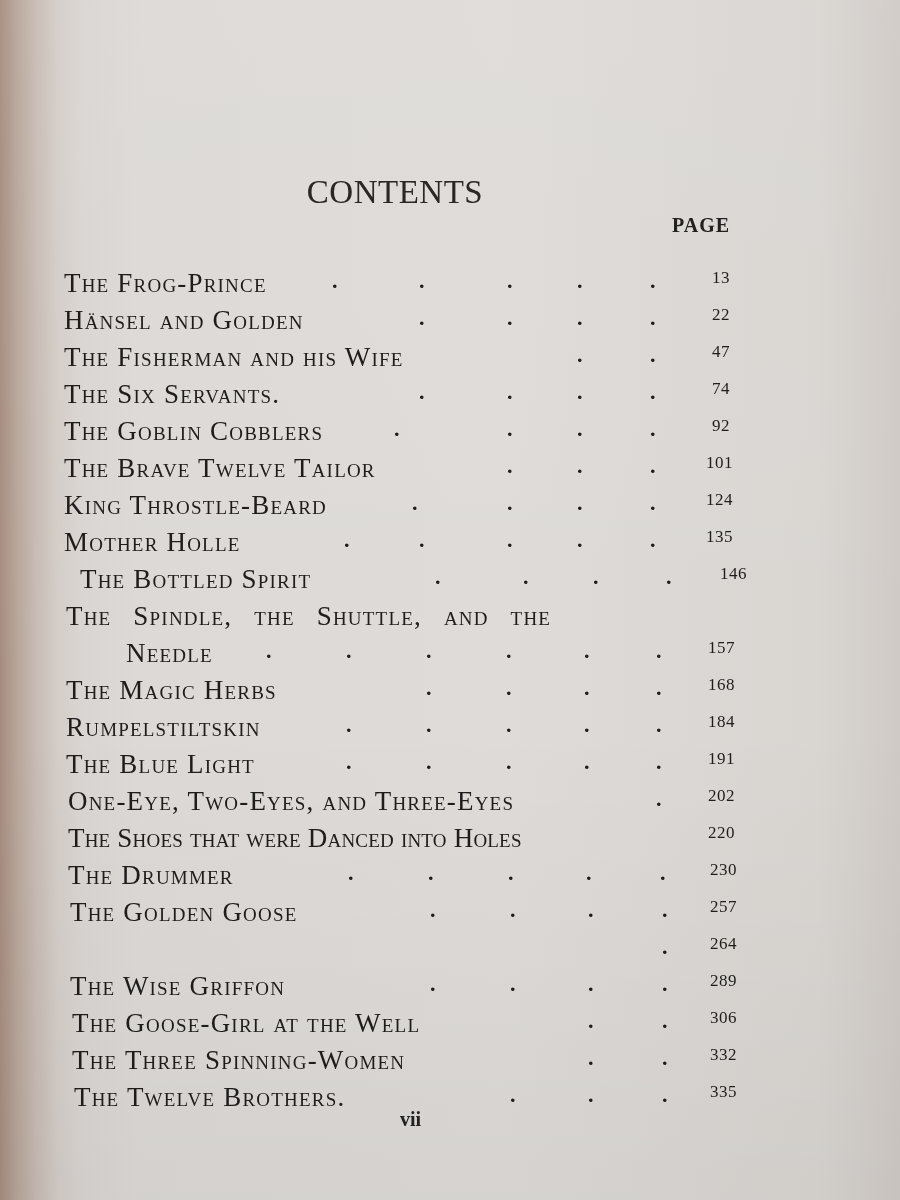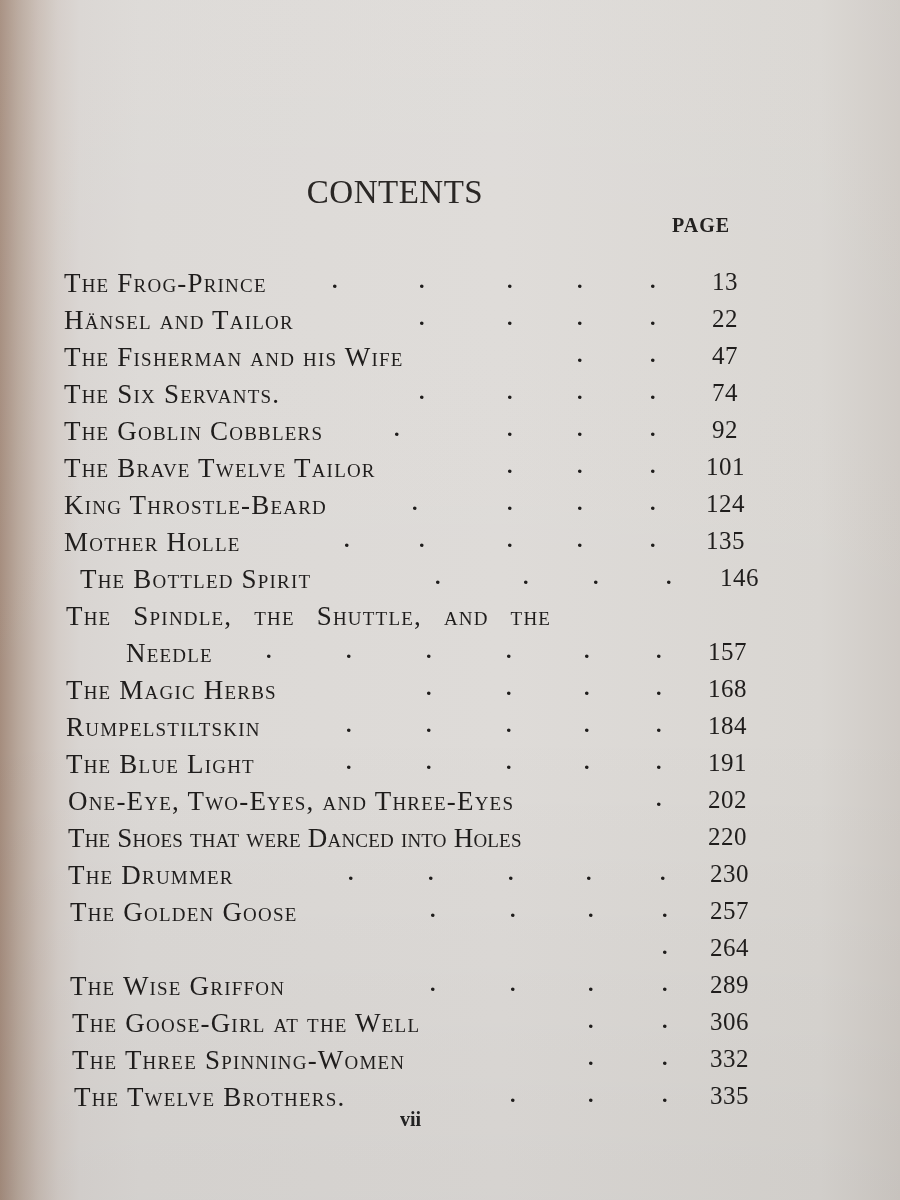--- a/index.html
+++ b/index.html
@@ -79,7 +79,7 @@
     .entry .num {
       position: absolute;
       top: 0;
-      font-size: 25px;
+      font-size: 17px;
       font-variant: normal;
       letter-spacing: 0.5px;
     }

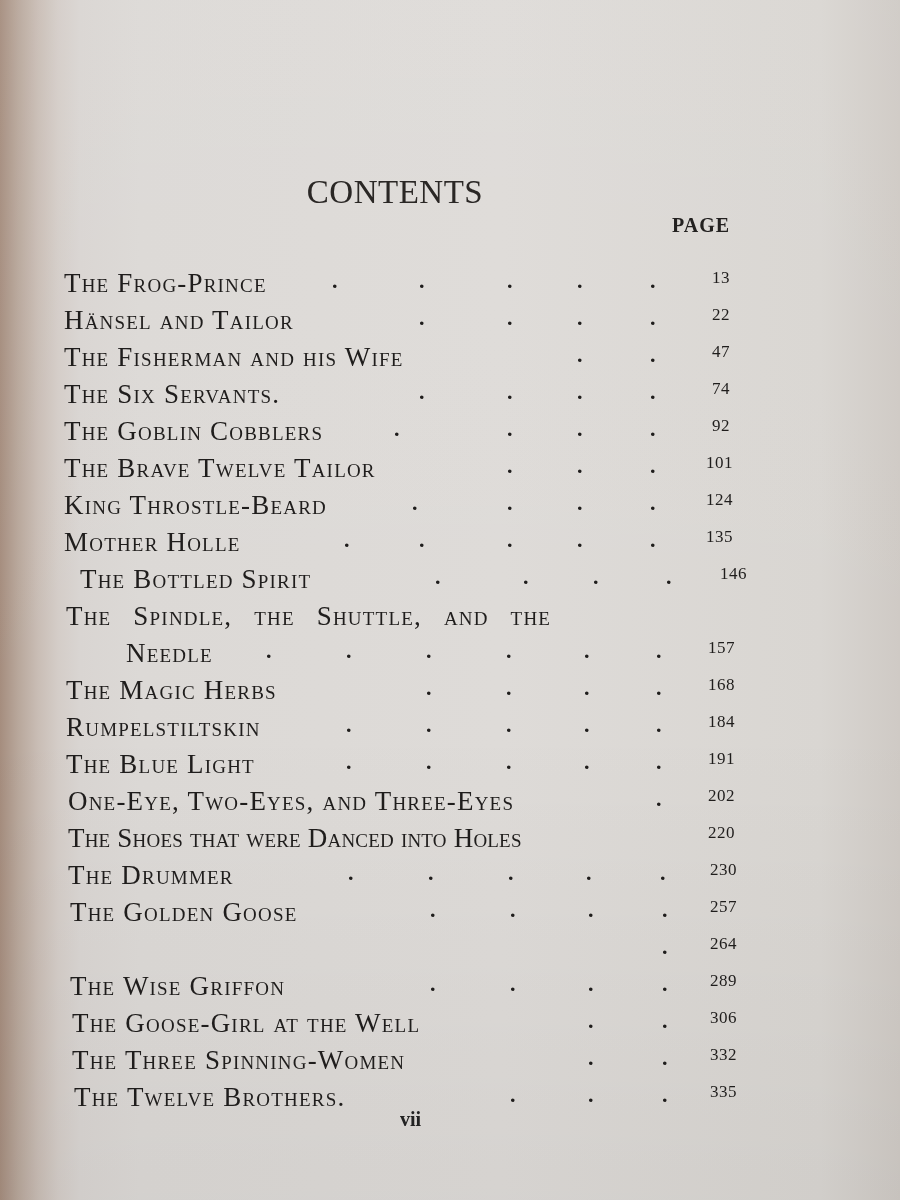--- a/index.html
+++ b/index.html
@@ -113,7 +113,7 @@
   </div>
 
   <div class="entry" style="left:64px; top:295px; width:700px;">
-    <span class="title-text">Hänsel and Tailor</span>
+    <span class="title-text">Hänsel and Golden</span>
     <span class="dot" style="left:355px;">.</span>
     <span class="dot" style="left:443px;">.</span>
     <span class="dot" style="left:513px;">.</span>

